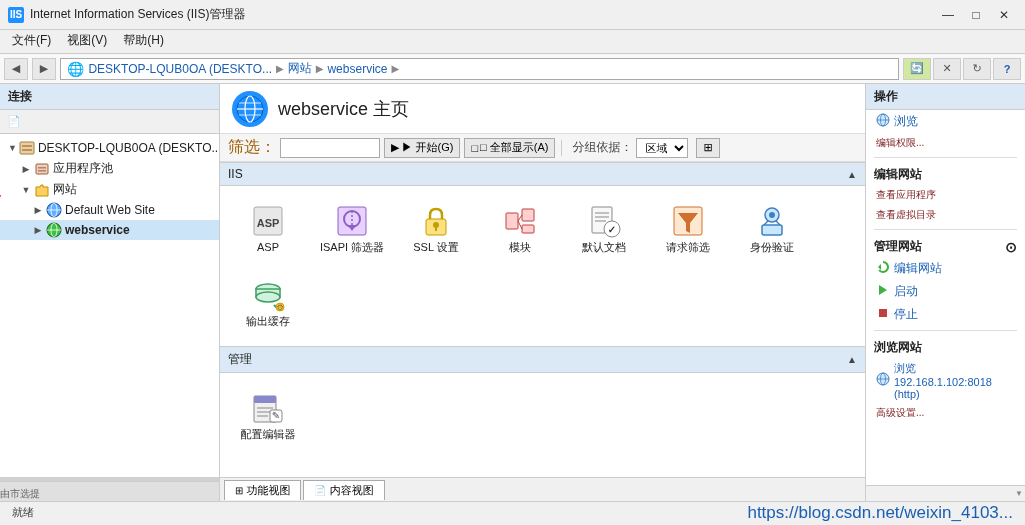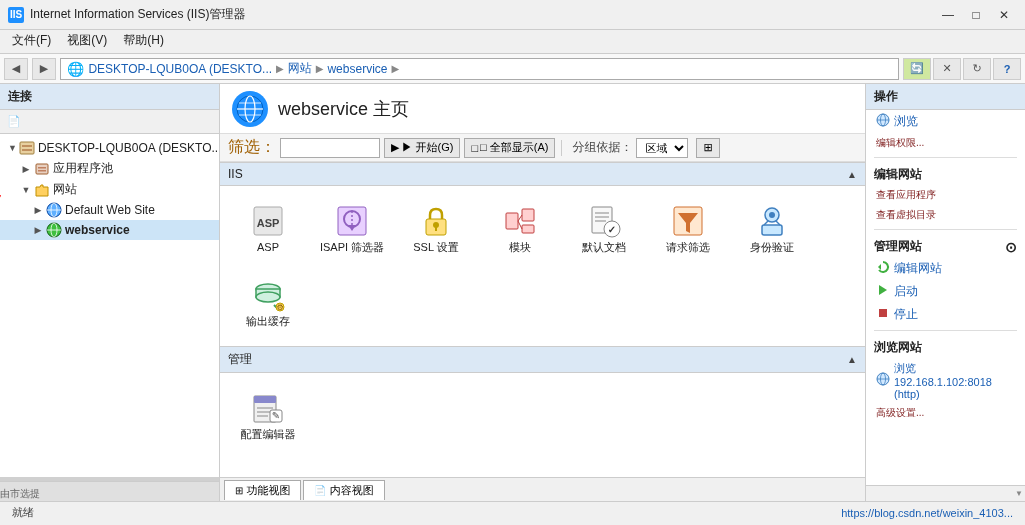--- a/index.html
+++ b/index.html
@@ -429,7 +429,7 @@
     }
     .status-right {
       color: #1a5fb4;
-      font-size: 11px;
+      font-size: 17px;
     }
   </style>
 </head>

